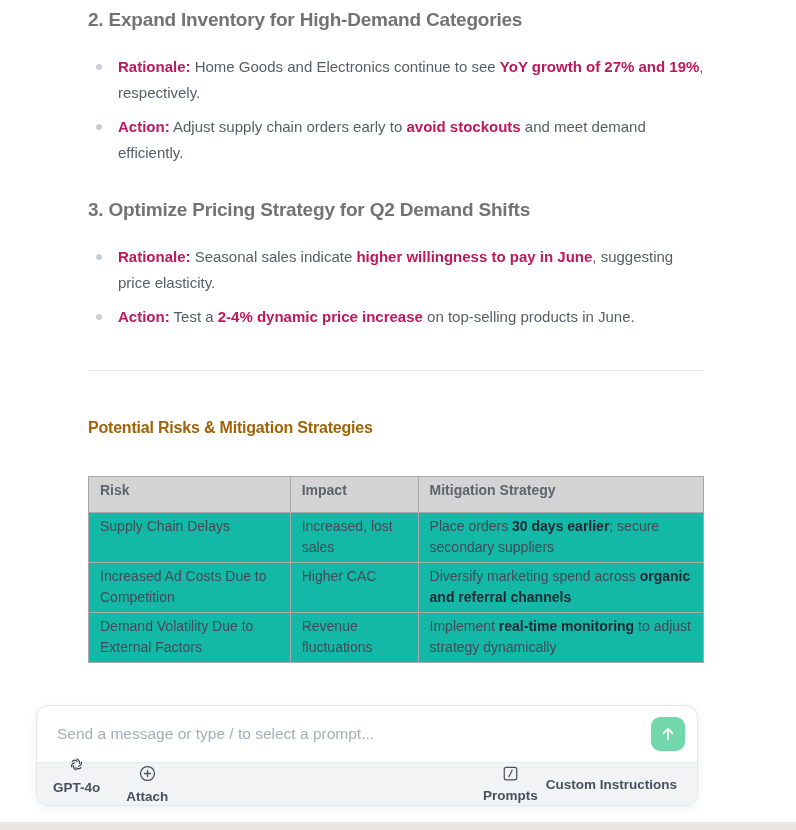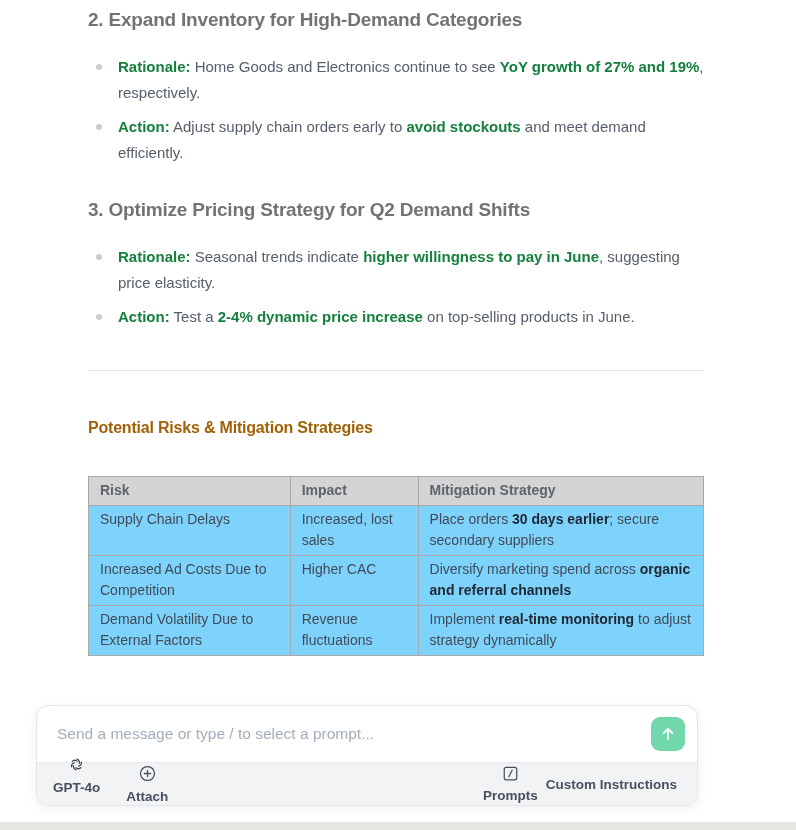--- a/index.html
+++ b/index.html
@@ -43,7 +43,7 @@
     border-radius: 50%;
     background: #c9ced6;
   }
-  .b { font-weight: 700; color: #15803d; }
+  .b { font-weight: 700; color: #be185d; }
   hr.divider {
     border: none;
     border-top: 1px solid #e4e4e4;

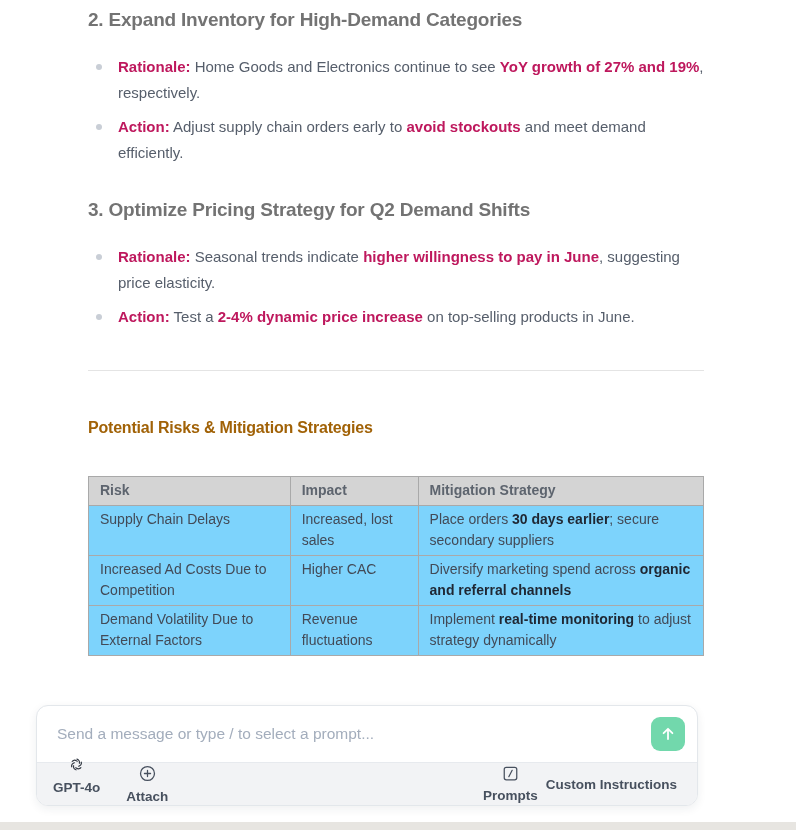--- a/index.html
+++ b/index.html
@@ -169,7 +169,7 @@
   <section>
     <h3 class="section-heading second">3. Optimize Pricing Strategy for Q2 Demand Shifts</h3>
     <ul class="bullets">
-        <li><span class="dot"></span><span class="b">Rationale:</span><span> Seasonal trends indicate </span><span class="b">higher willingness to pay in June</span><span>, suggesting price elasticity.</span></li>
+        <li><span class="dot"></span><span class="b">Rationale:</span><span> Seasonal sales indicate </span><span class="b">higher willingness to pay in June</span><span>, suggesting price elasticity.</span></li>
         <li><span class="dot"></span><span class="b">Action:</span><span> Test a </span><span class="b">2-4% dynamic price increase</span><span> on top-selling products in June.</span></li>
       </ul>
   </section>

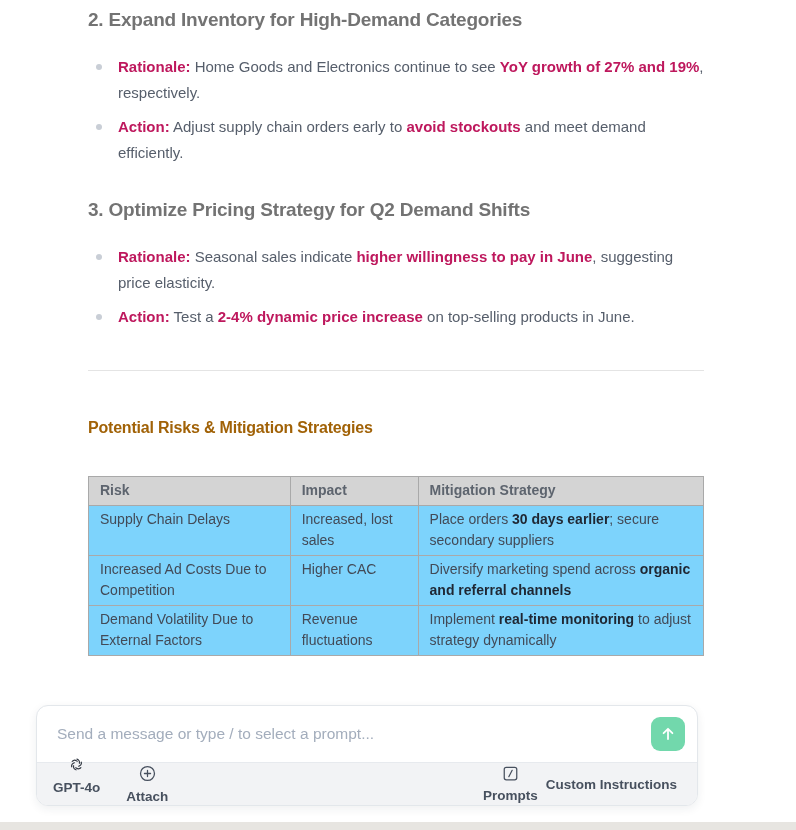--- a/index.html
+++ b/index.html
@@ -74,7 +74,7 @@
     background: #d4d4d4;
     color: #5d646e;
     font-weight: 700;
-    padding-top: 3px; padding-bottom: 4px;
+    padding-top: 3px; padding-bottom: 11px;
   }
   table.risks-table td { color: #424a57; background: #7dd3fc; }
   table.risks-table td .b { color: #1f2733; }

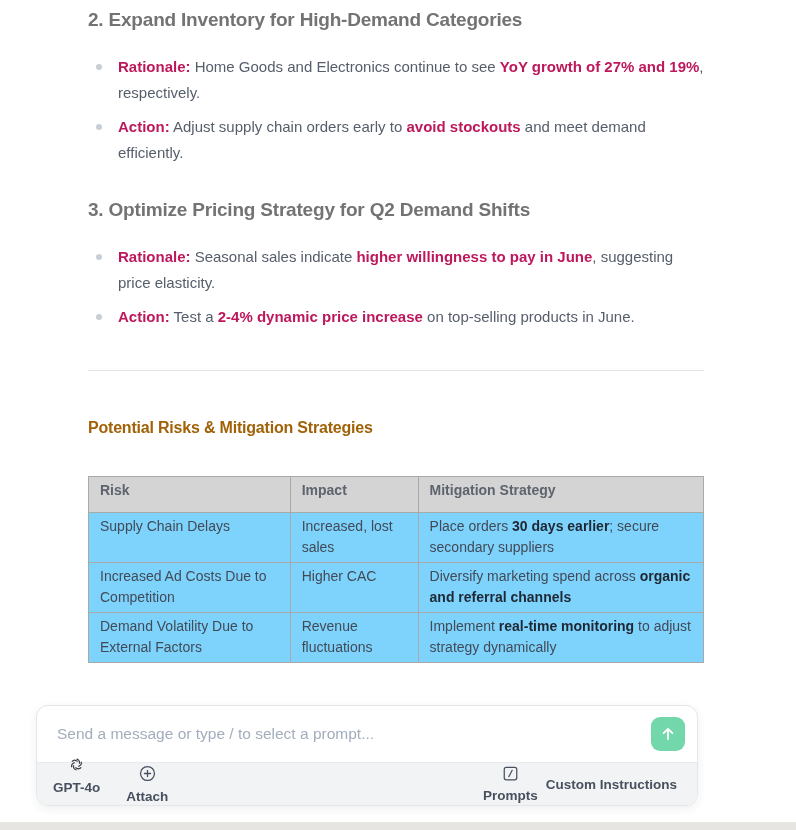--- a/index.html
+++ b/index.html
@@ -76,7 +76,7 @@
     font-weight: 700;
     padding-top: 3px; padding-bottom: 11px;
   }
-  table.risks-table td { color: #424a57; background: #7dd3fc; }
+  table.risks-table td { color: #424a57; background: #14b8a6; }
   table.risks-table td .b { color: #1f2733; }
   .col-risk { width: 202px; }
   .col-impact { width: 128px; }

